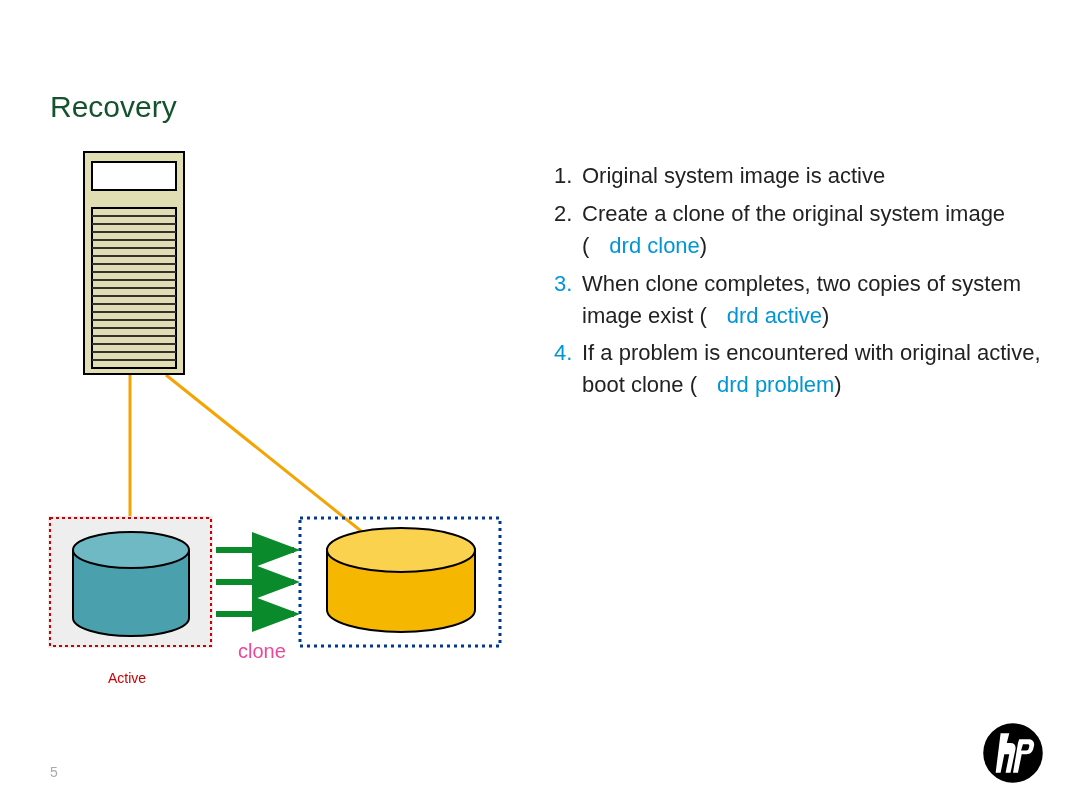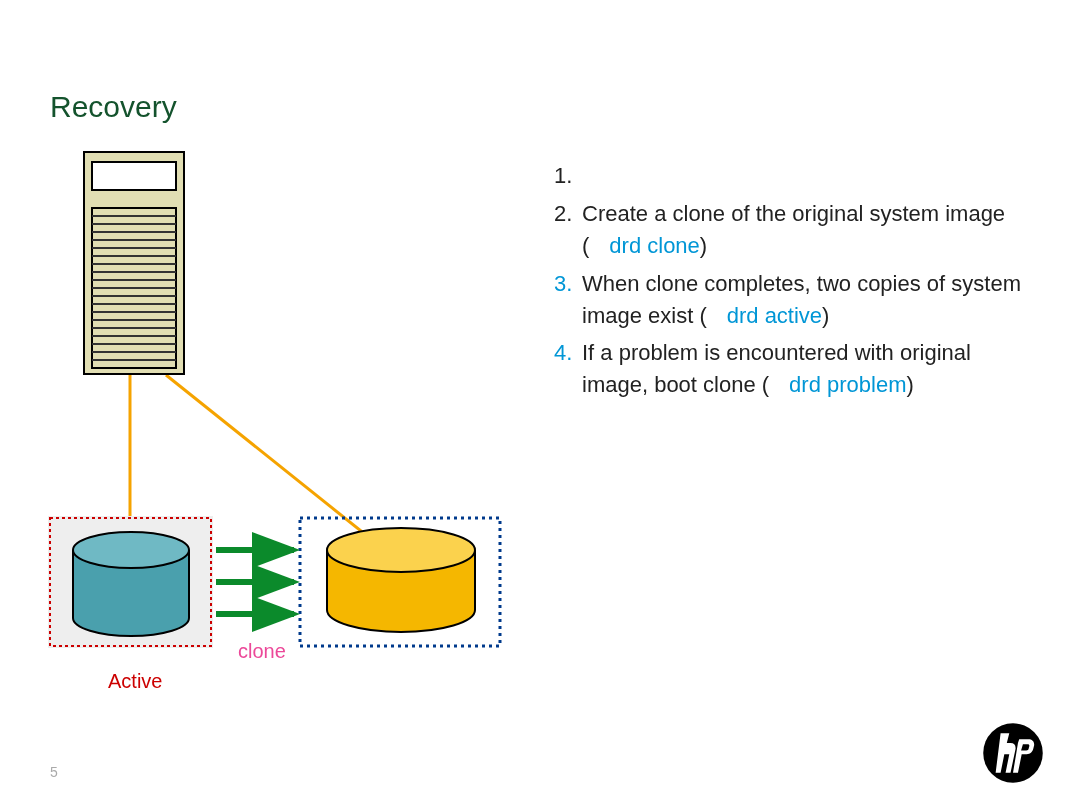--- a/index.html
+++ b/index.html
@@ -27,6 +27,7 @@
     <ol id="step-ol" style="list-style: none; padding-left: 0px;">
         <li style="display: flex;">
           <span style="width: 28px; flex: 0 0 28px;">1.</span>
+          <span><span>Original system image is active</span></span>
         </li>
         <li style="display: flex;">
           <span style="width: 28px; flex: 0 0 28px;">2.</span>

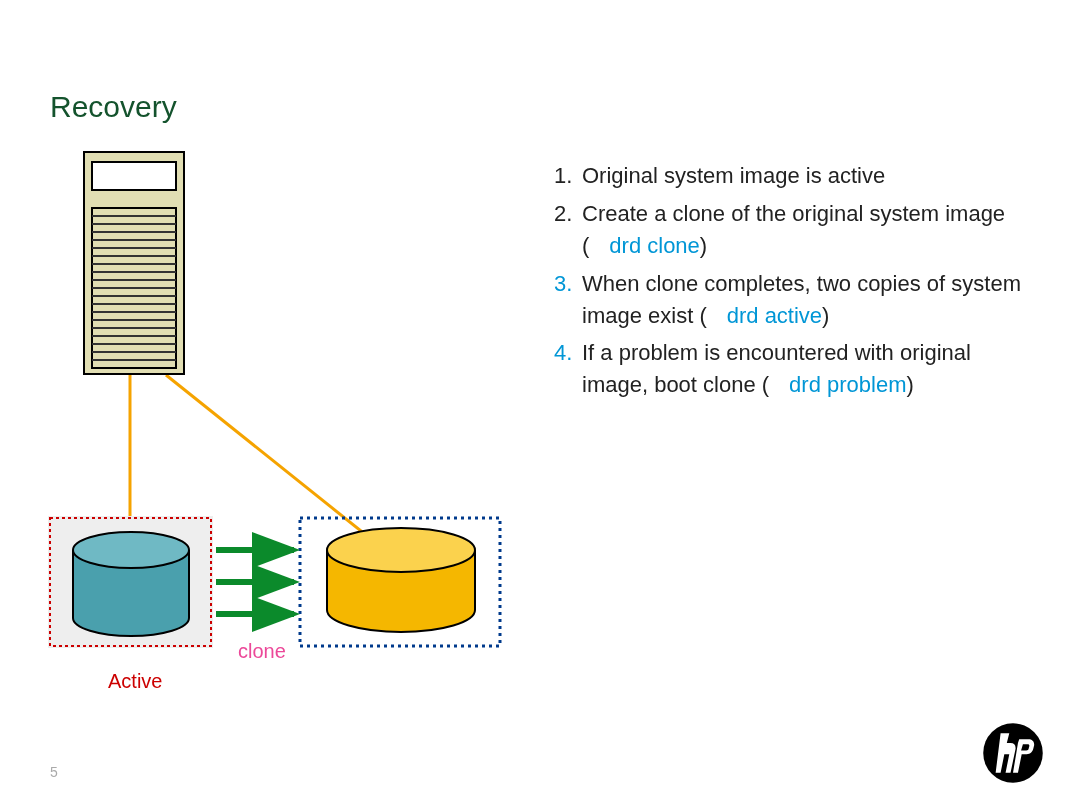--- a/index.html
+++ b/index.html
@@ -39,7 +39,7 @@
         </li>
         <li style="display: flex;">
           <span class="num-hi" style="width: 28px; flex: 0 0 28px;">4.</span>
-          <span><span>If a problem is encountered with original image, boot clone (</span><span class="cmd">drd problem</span><span>)</span></span>
+          <span><span>If a problem is encountered with original active, boot clone (</span><span class="cmd">drd problem</span><span>)</span></span>
         </li>
       </ol>
   </div>

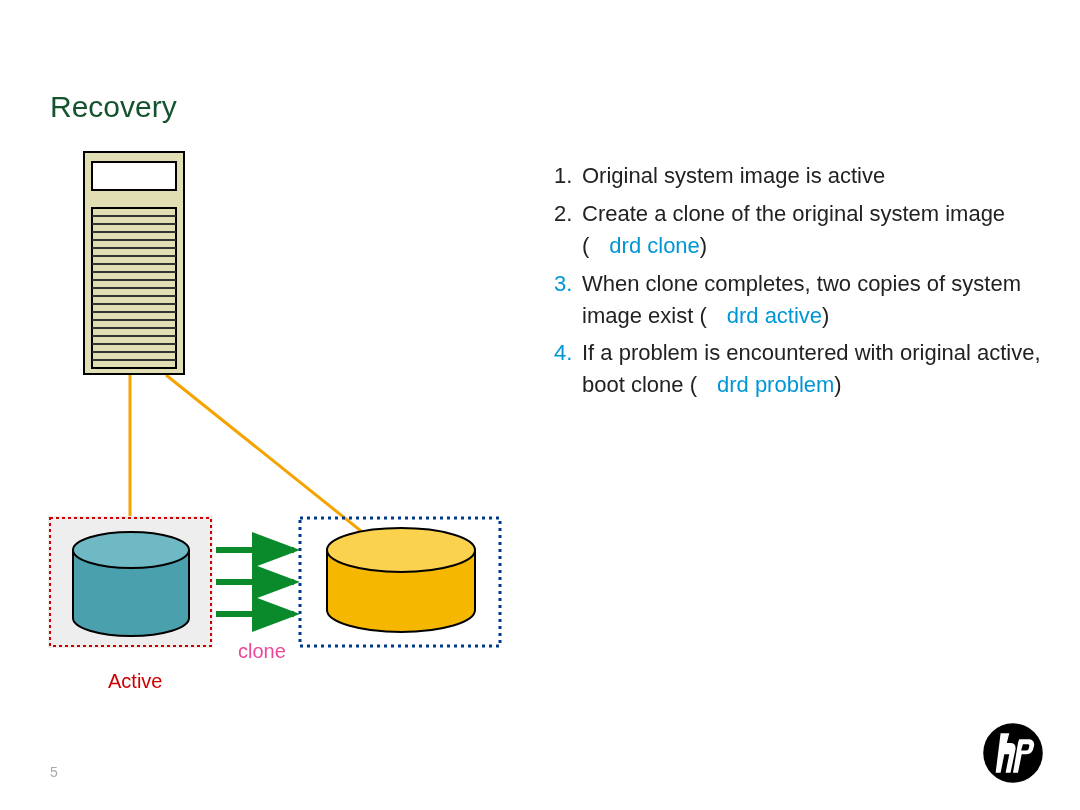--- a/index.html
+++ b/index.html
@@ -13,7 +13,7 @@
   .num-hi{color:#0096d6;font-weight:400;}
   .pagenum{position:absolute;left:50px;bottom:30px;font-size:14px;color:#aaa;}
   .hp{position:absolute;right:36px;bottom:26px;}
-  .active-lbl{position:absolute;left:108px;top:670px;font-size:20px;color:#cc0000;}
+  .active-lbl{position:absolute;left:108px;top:670px;font-size:14px;color:#cc0000;}
   .clone-lbl{position:absolute;left:238px;top:640px;font-size:20px;color:#ec4899;}
   svg.diagram{position:absolute;left:46px;top:150px;}
 </style>

